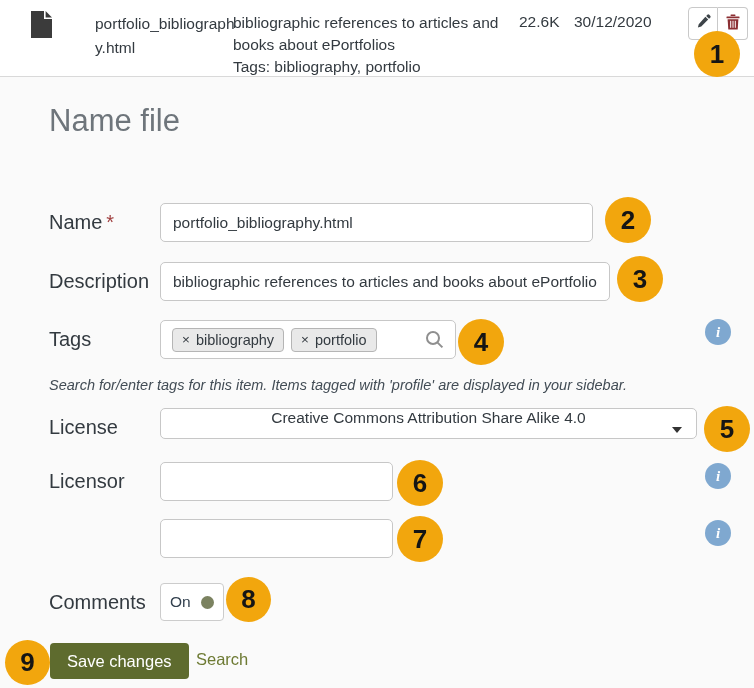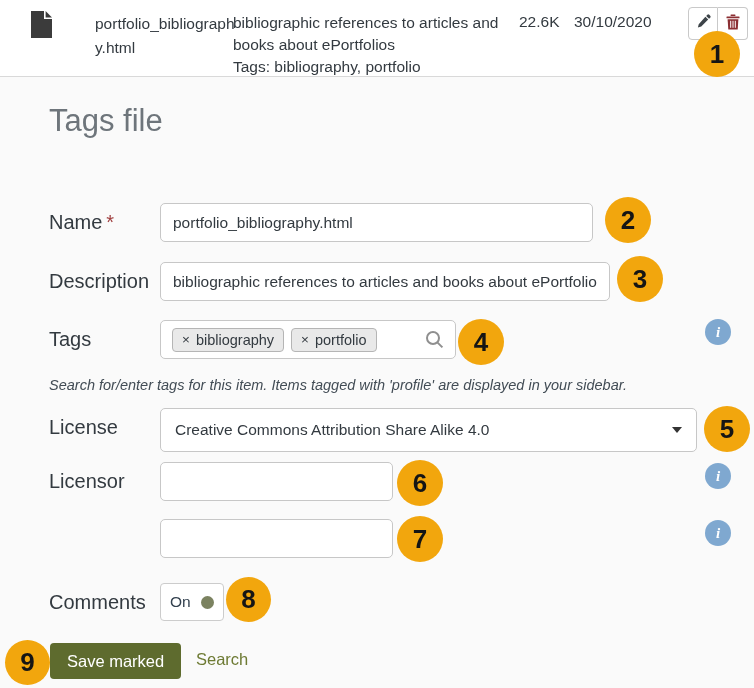--- a/index.html
+++ b/index.html
@@ -111,7 +111,7 @@
     <div>Tags: bibliography, portfolio</div>
   </div>
   <div class="file-size">22.6K</div>
-  <div class="file-date">30/10/2020</div>
+  <div class="file-date">30/12/2020</div>
 
   <div class="btn-group">
     <div class="icon-btn edit">

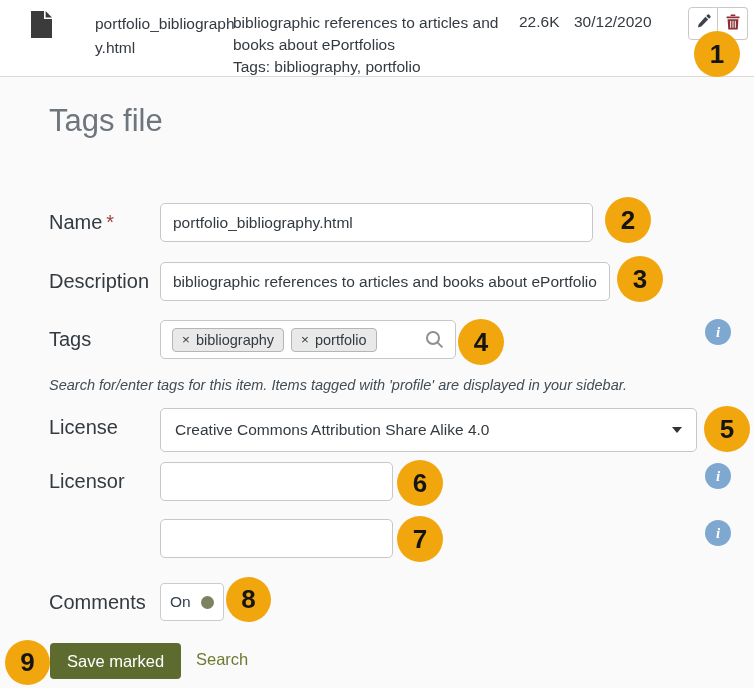--- a/index.html
+++ b/index.html
@@ -137,7 +137,7 @@
     </div>
   </div>
 
-  <h1 class="page-title">Tags file</h1>
+  <h1 class="page-title">Name file</h1>
 
   <div class="form-label" style="top:203px">
     <span>Name</span><span class="required-star">*</span>

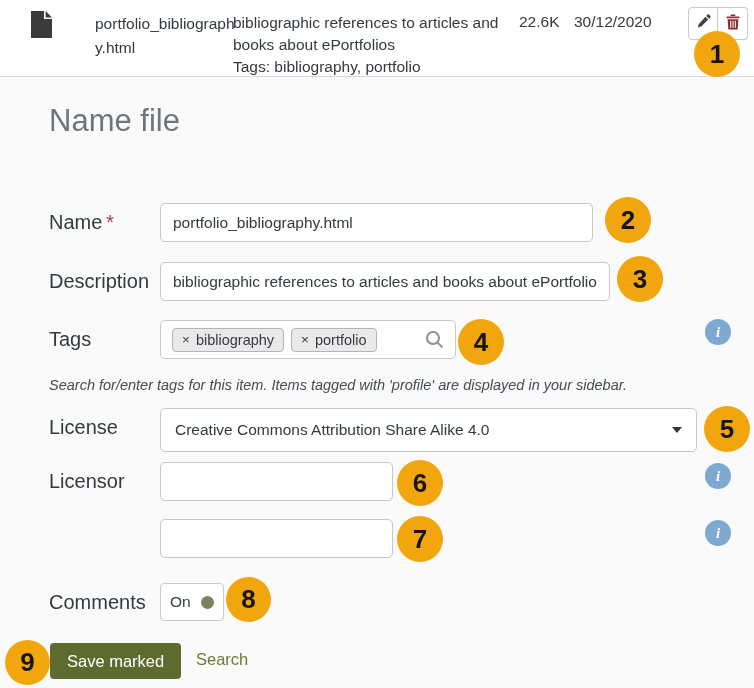--- a/index.html
+++ b/index.html
@@ -51,10 +51,10 @@
   .tags-help { position:absolute; left:49px; top:377px; font-style:italic;
                font-size:14.5px; color:#424c55; }
 
-  .select-box { position:absolute; left:160px; top:408px; width:537px; height:44px;
+  .select-box { position:absolute; left:160px; top:408px; width:537px; height:31px;
                 background:#fff; border:1px solid #c7c7c7; border-radius:5px;
                 display:flex; align-items:center; padding:0 14px; font-size:15.5px;
-                cursor:pointer; }
+                cursor:pointer;flex-direction:column; }
   .caret { margin-left:auto; width:0; height:0; border-left:5px solid transparent;
            border-right:5px solid transparent; border-top:6px solid #333; }
 

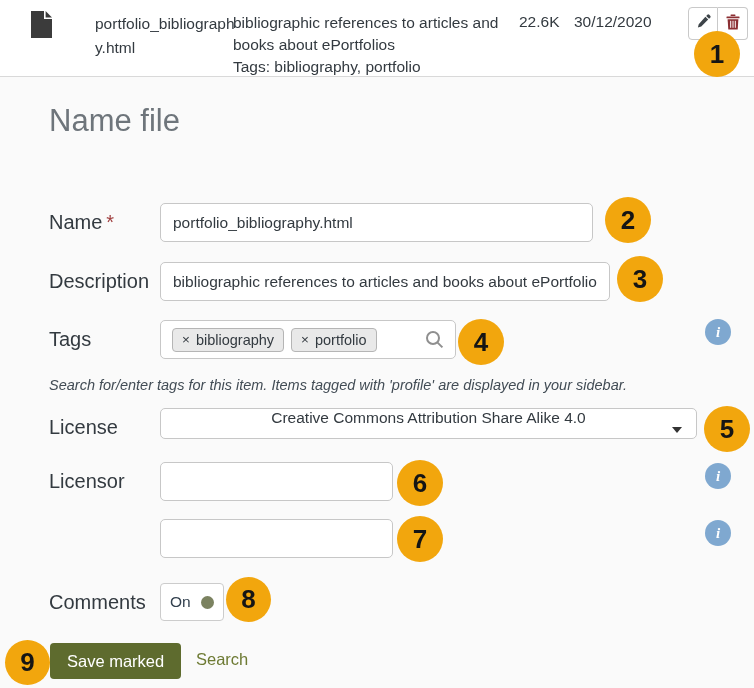--- a/index.html
+++ b/index.html
@@ -183,7 +183,7 @@
     <span class="toggle-dot"></span>
   </div>
 
-  <button class="save-btn">Save marked</button>
+  <button class="save-btn">Save changes</button>
   <a class="cancel-link">Search</a>
 
   <div class="info-icon" id="info-tags">i</div>

